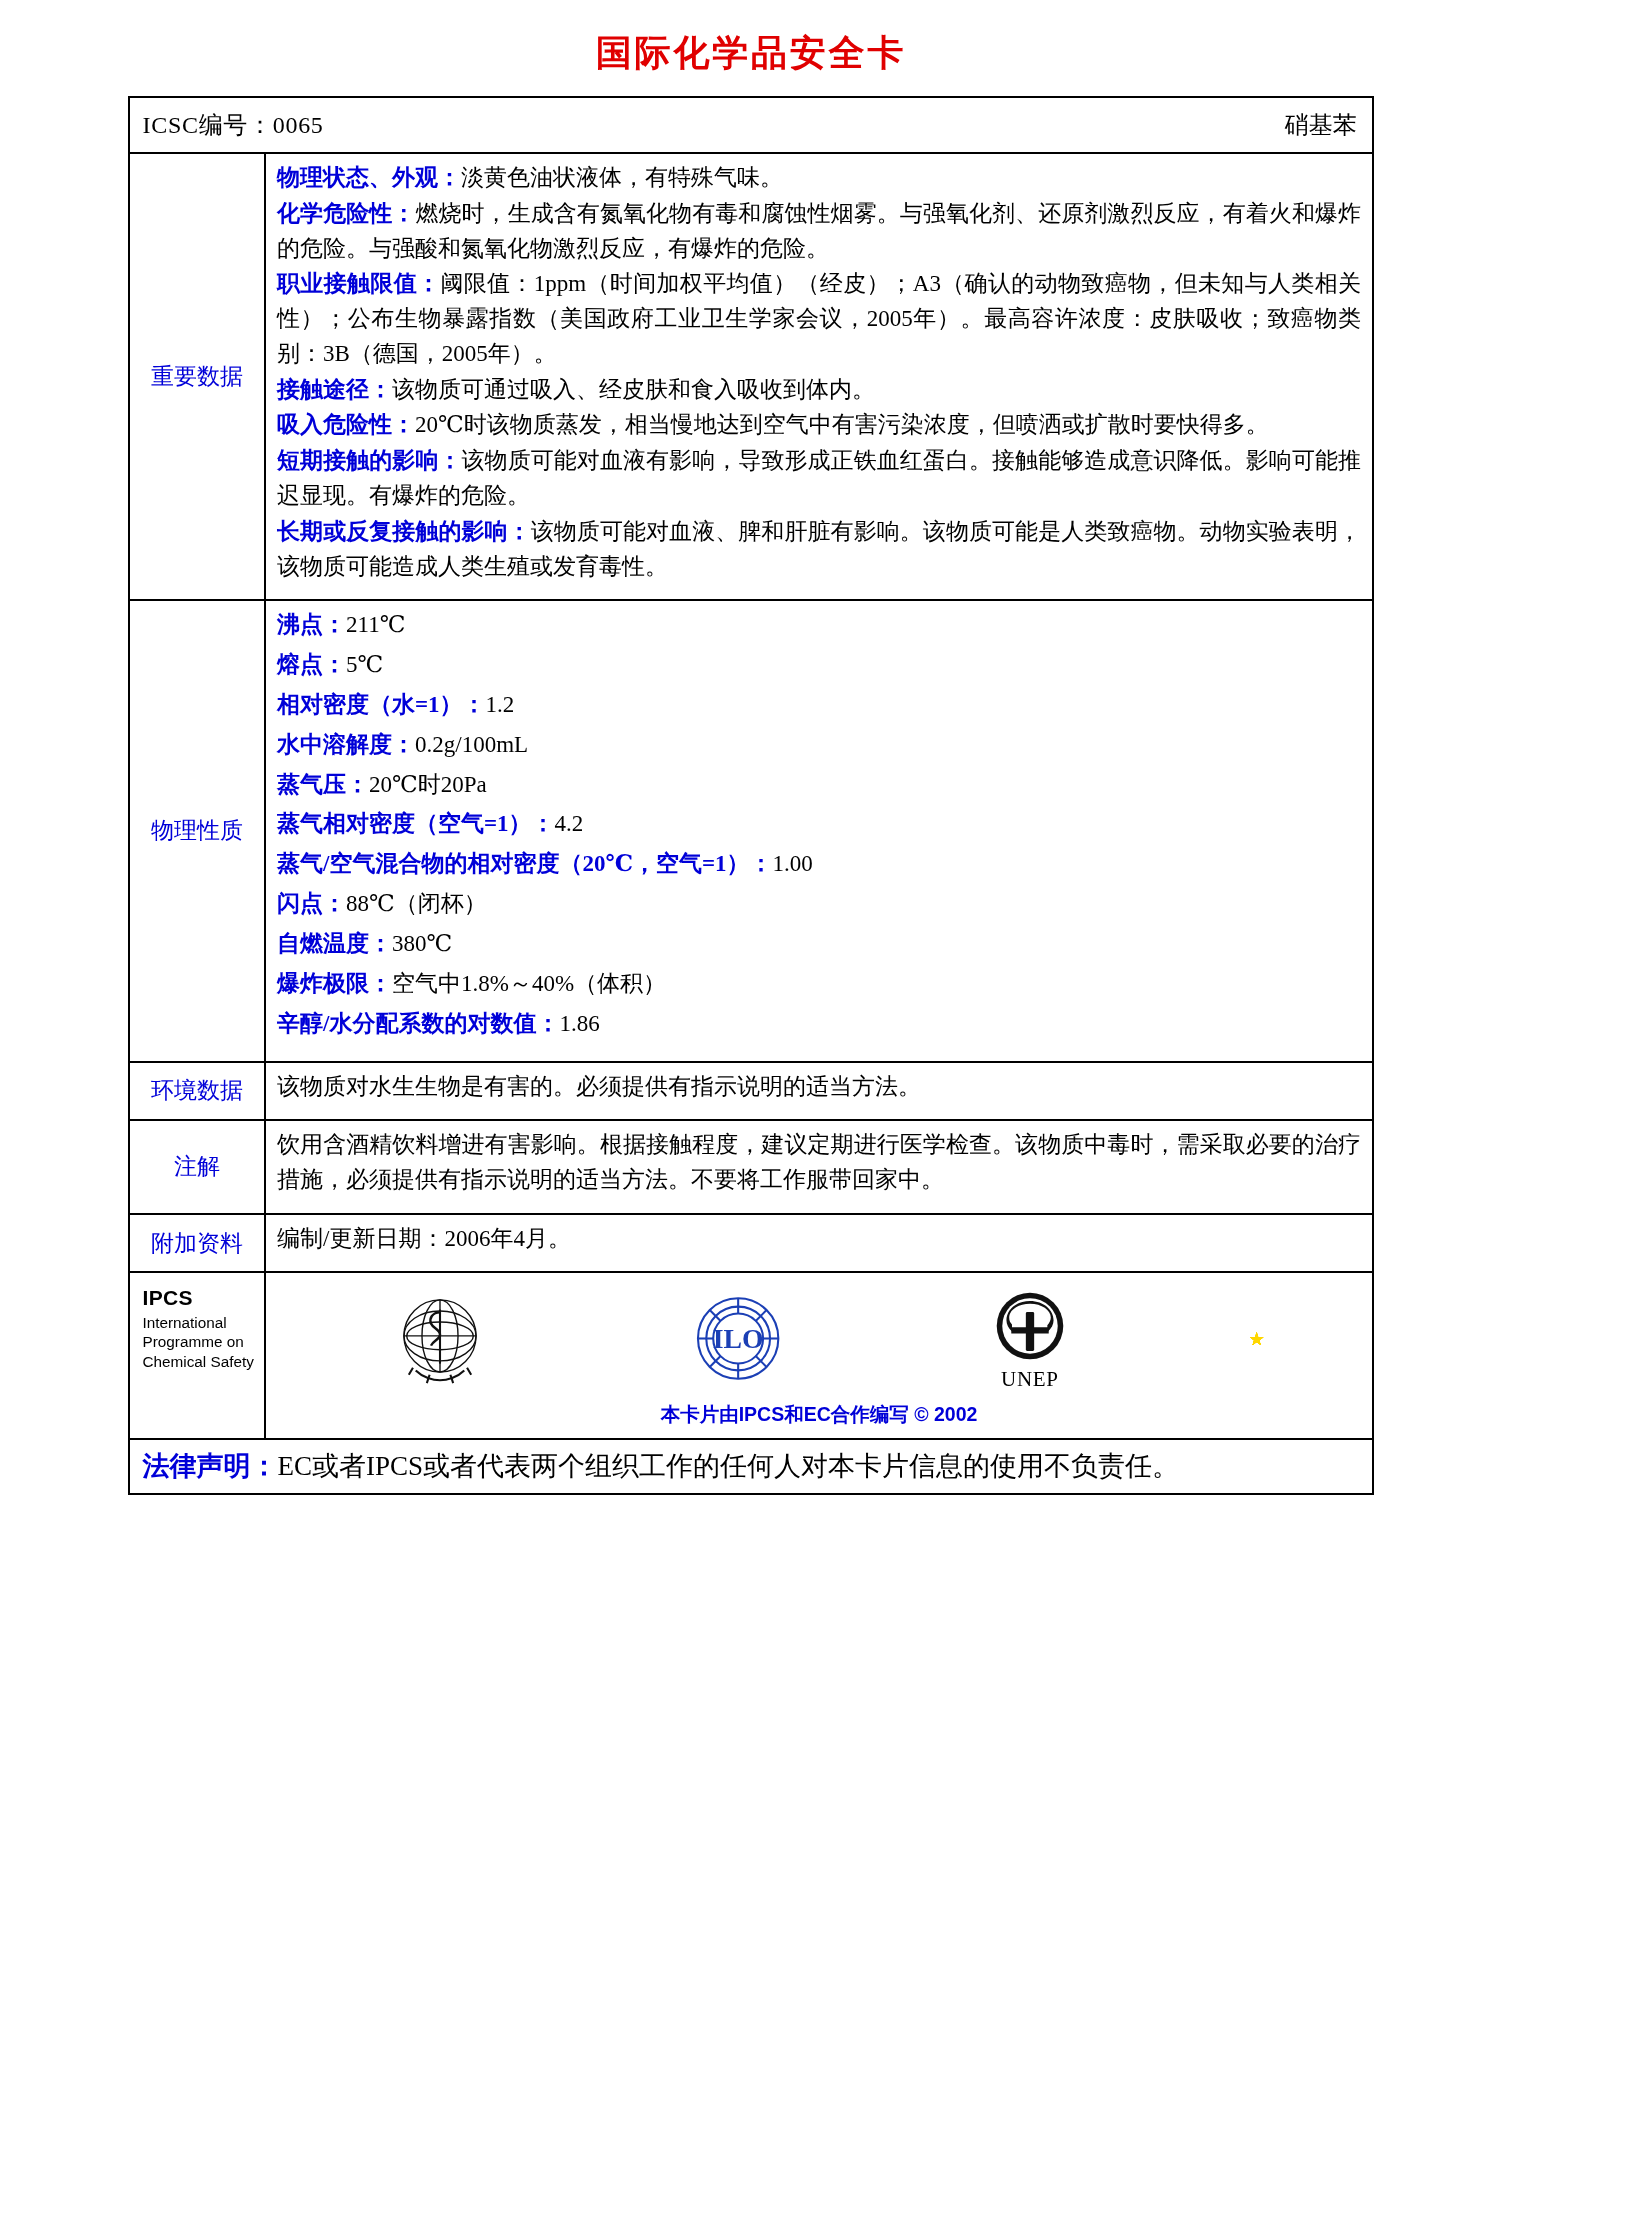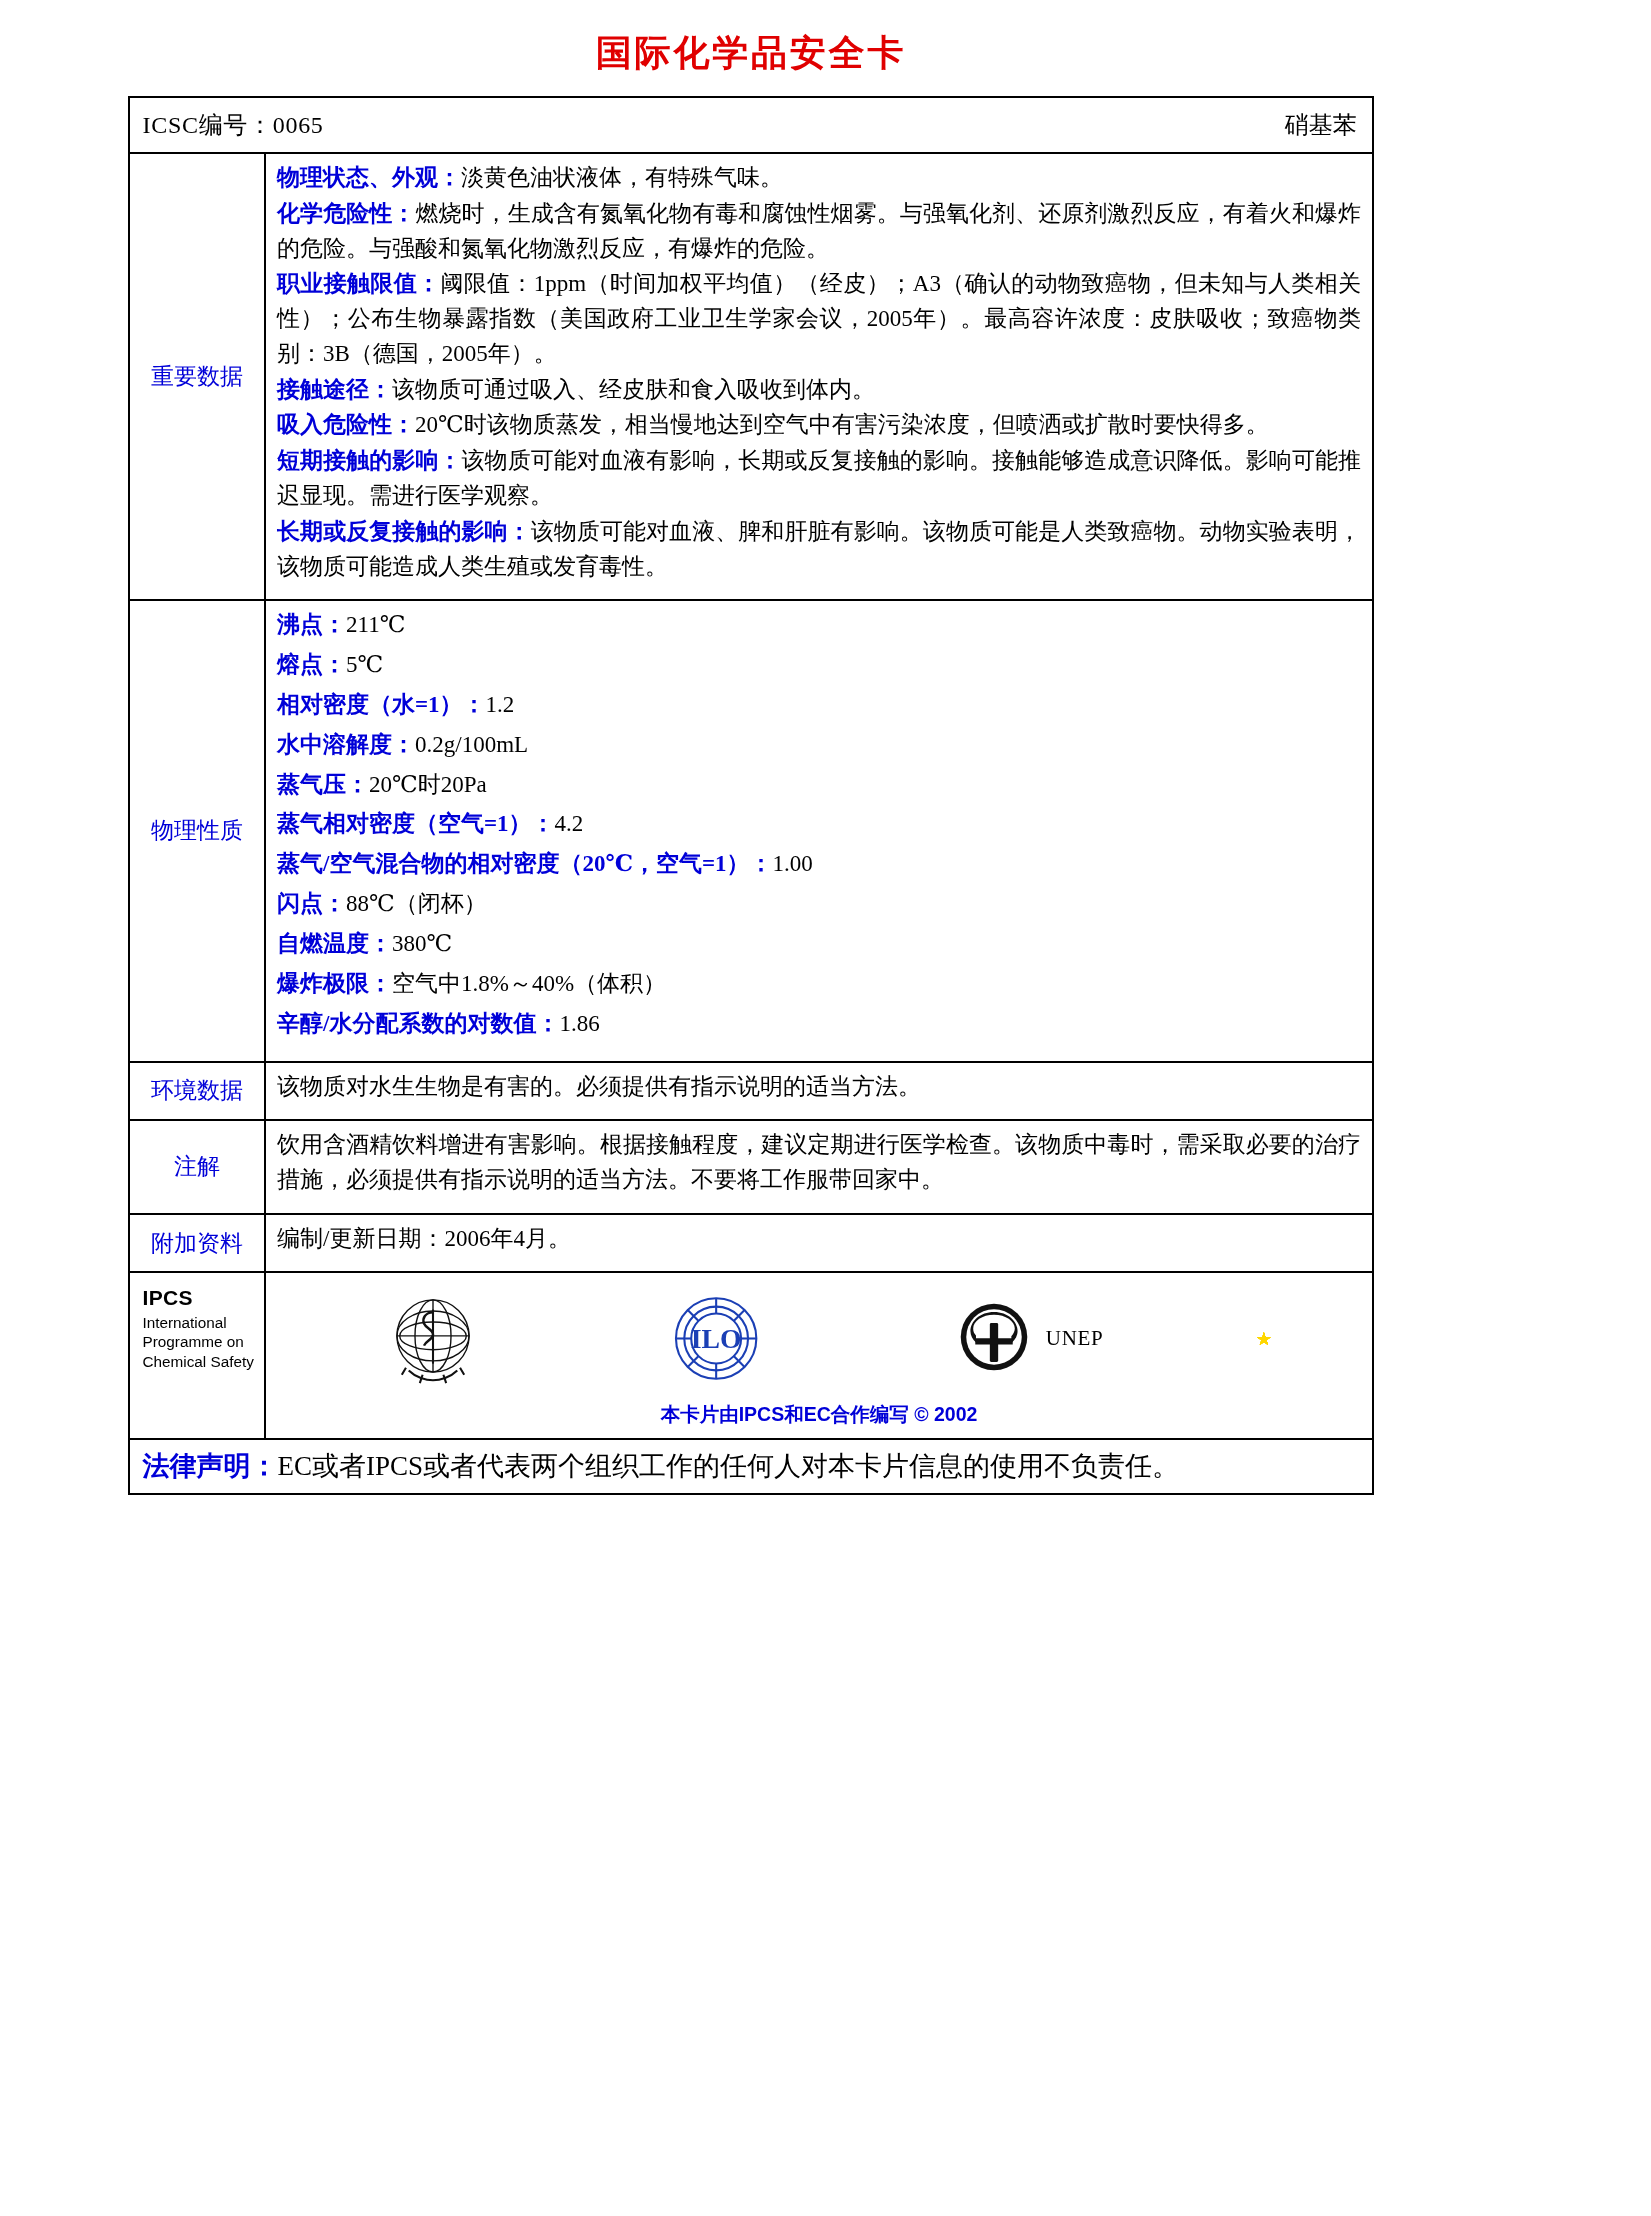--- a/index.html
+++ b/index.html
@@ -197,7 +197,7 @@
         <p><span class="k">职业接触限值：</span><span class="kv">阈限值：1ppm（时间加权平均值）（经皮）；A3（确认的动物致癌物，但未知与人类相关性）；公布生物暴露指数（美国政府工业卫生学家会议，2005年）。最高容许浓度：皮肤吸收；致癌物类别：3B（德国，2005年）。</span></p>
         <p><span class="k">接触途径：</span><span class="kv">该物质可通过吸入、经皮肤和食入吸收到体内。</span></p>
         <p><span class="k">吸入危险性：</span><span class="kv">20℃时该物质蒸发，相当慢地达到空气中有害污染浓度，但喷洒或扩散时要快得多。</span></p>
-        <p><span class="k">短期接触的影响：</span><span class="kv">该物质可能对血液有影响，长期或反复接触的影响。接触能够造成意识降低。影响可能推迟显现。需进行医学观察。</span></p>
+        <p><span class="k">短期接触的影响：</span><span class="kv">该物质可能对血液有影响，导致形成正铁血红蛋白。接触能够造成意识降低。影响可能推迟显现。有爆炸的危险。</span></p>
         <p><span class="k">长期或反复接触的影响：</span><span class="kv">该物质可能对血液、脾和肝脏有影响。该物质可能是人类致癌物。动物实验表明，该物质可能造成人类生殖或发育毒性。</span></p>
       </div>
     </div>

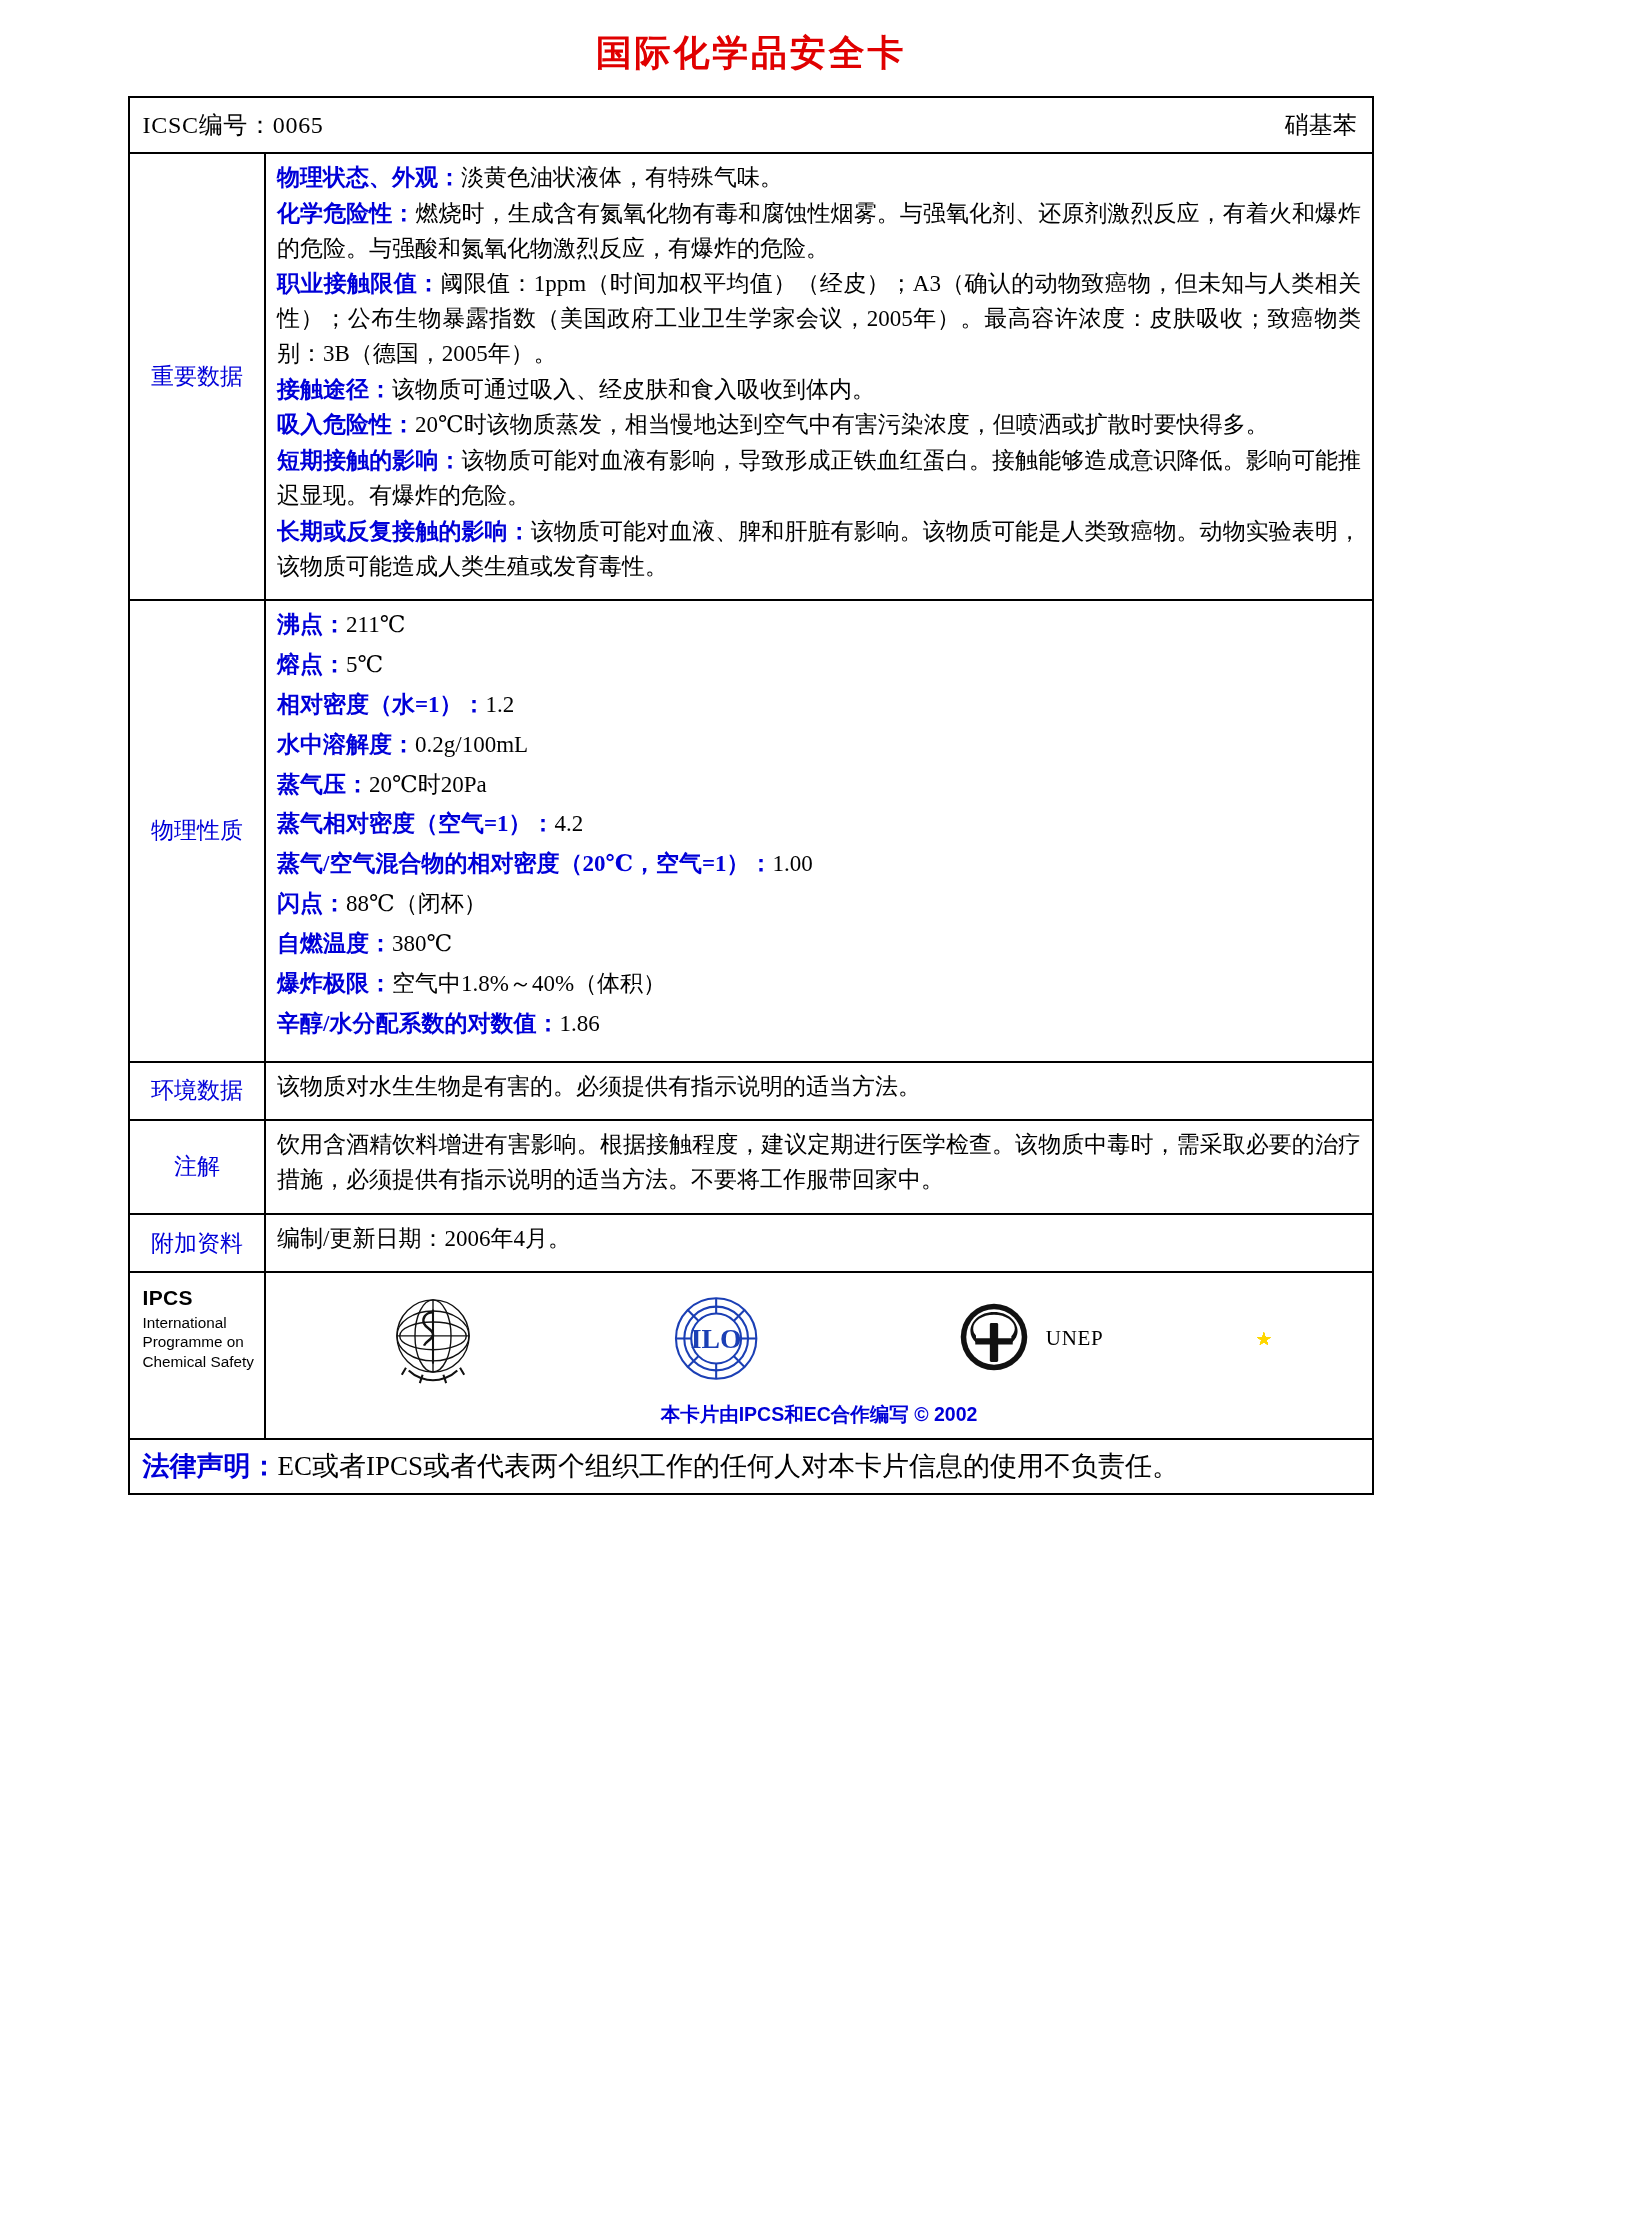--- a/index.html
+++ b/index.html
@@ -149,7 +149,7 @@
   .legal .k { font-weight: bold; }
   .unep-wrap {
     display: flex;
-    flex-direction: row;
+    flex-direction: column;
     align-items: center;
   }
   .unep-text {

